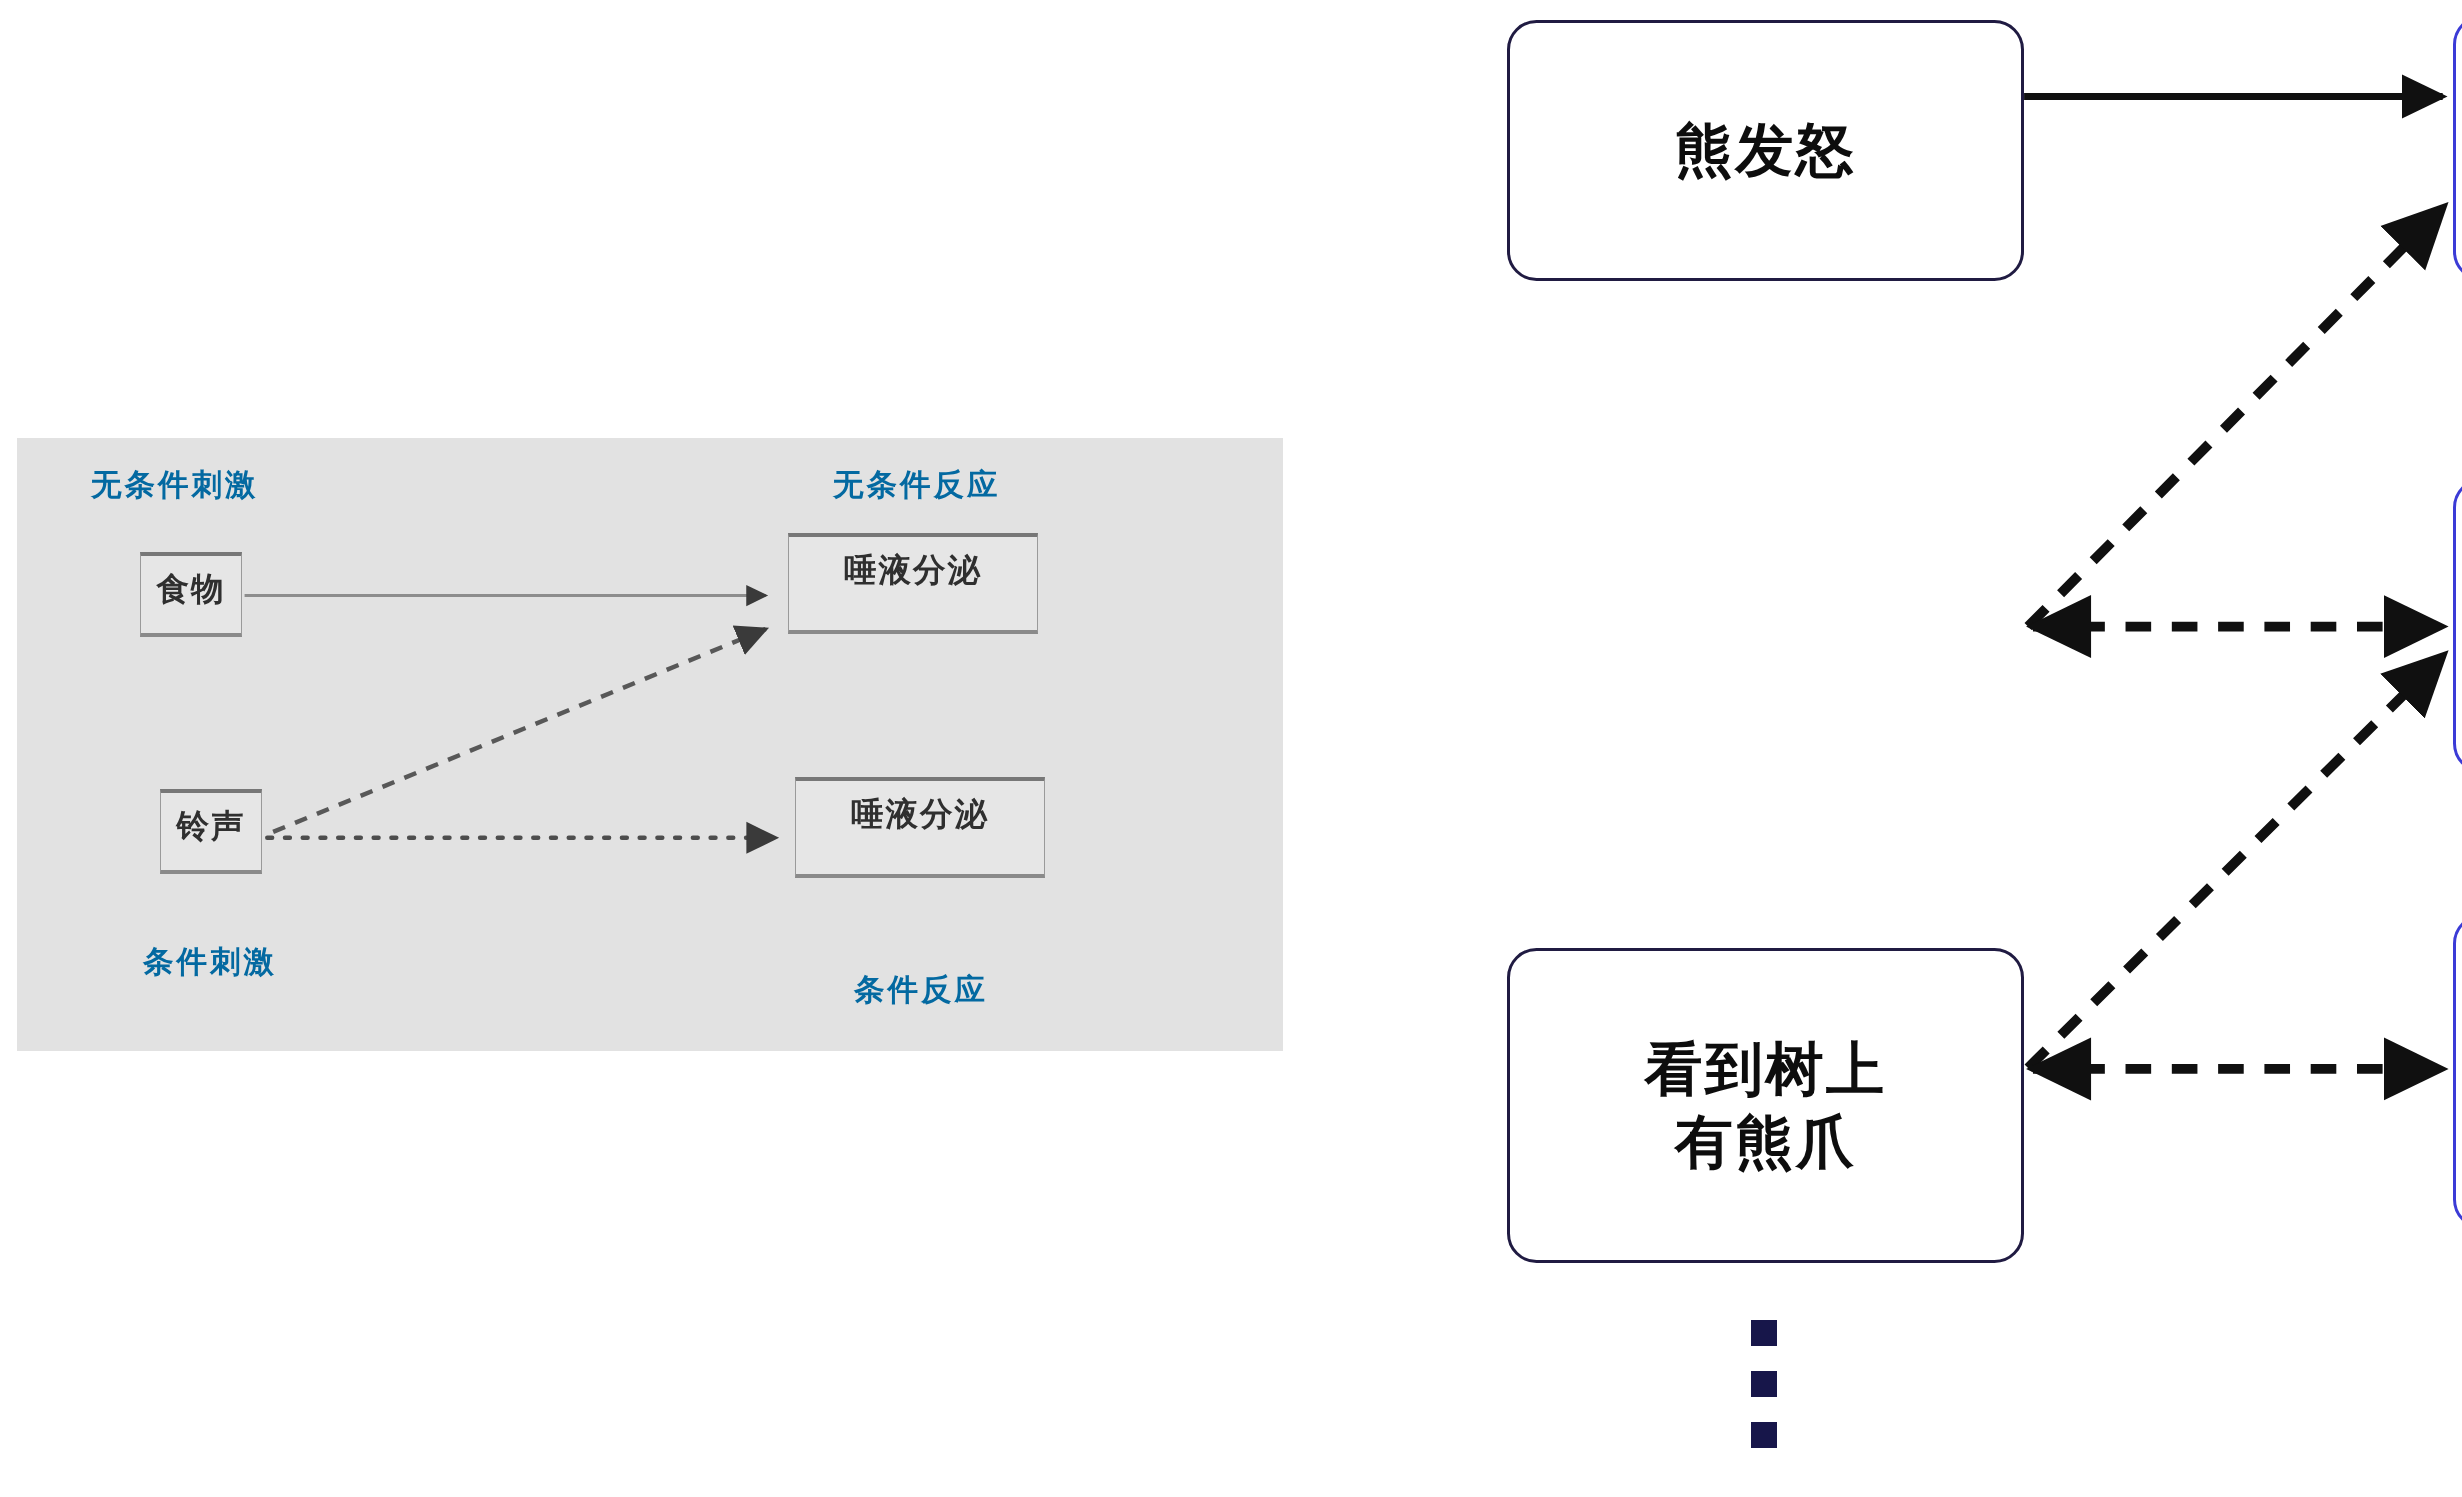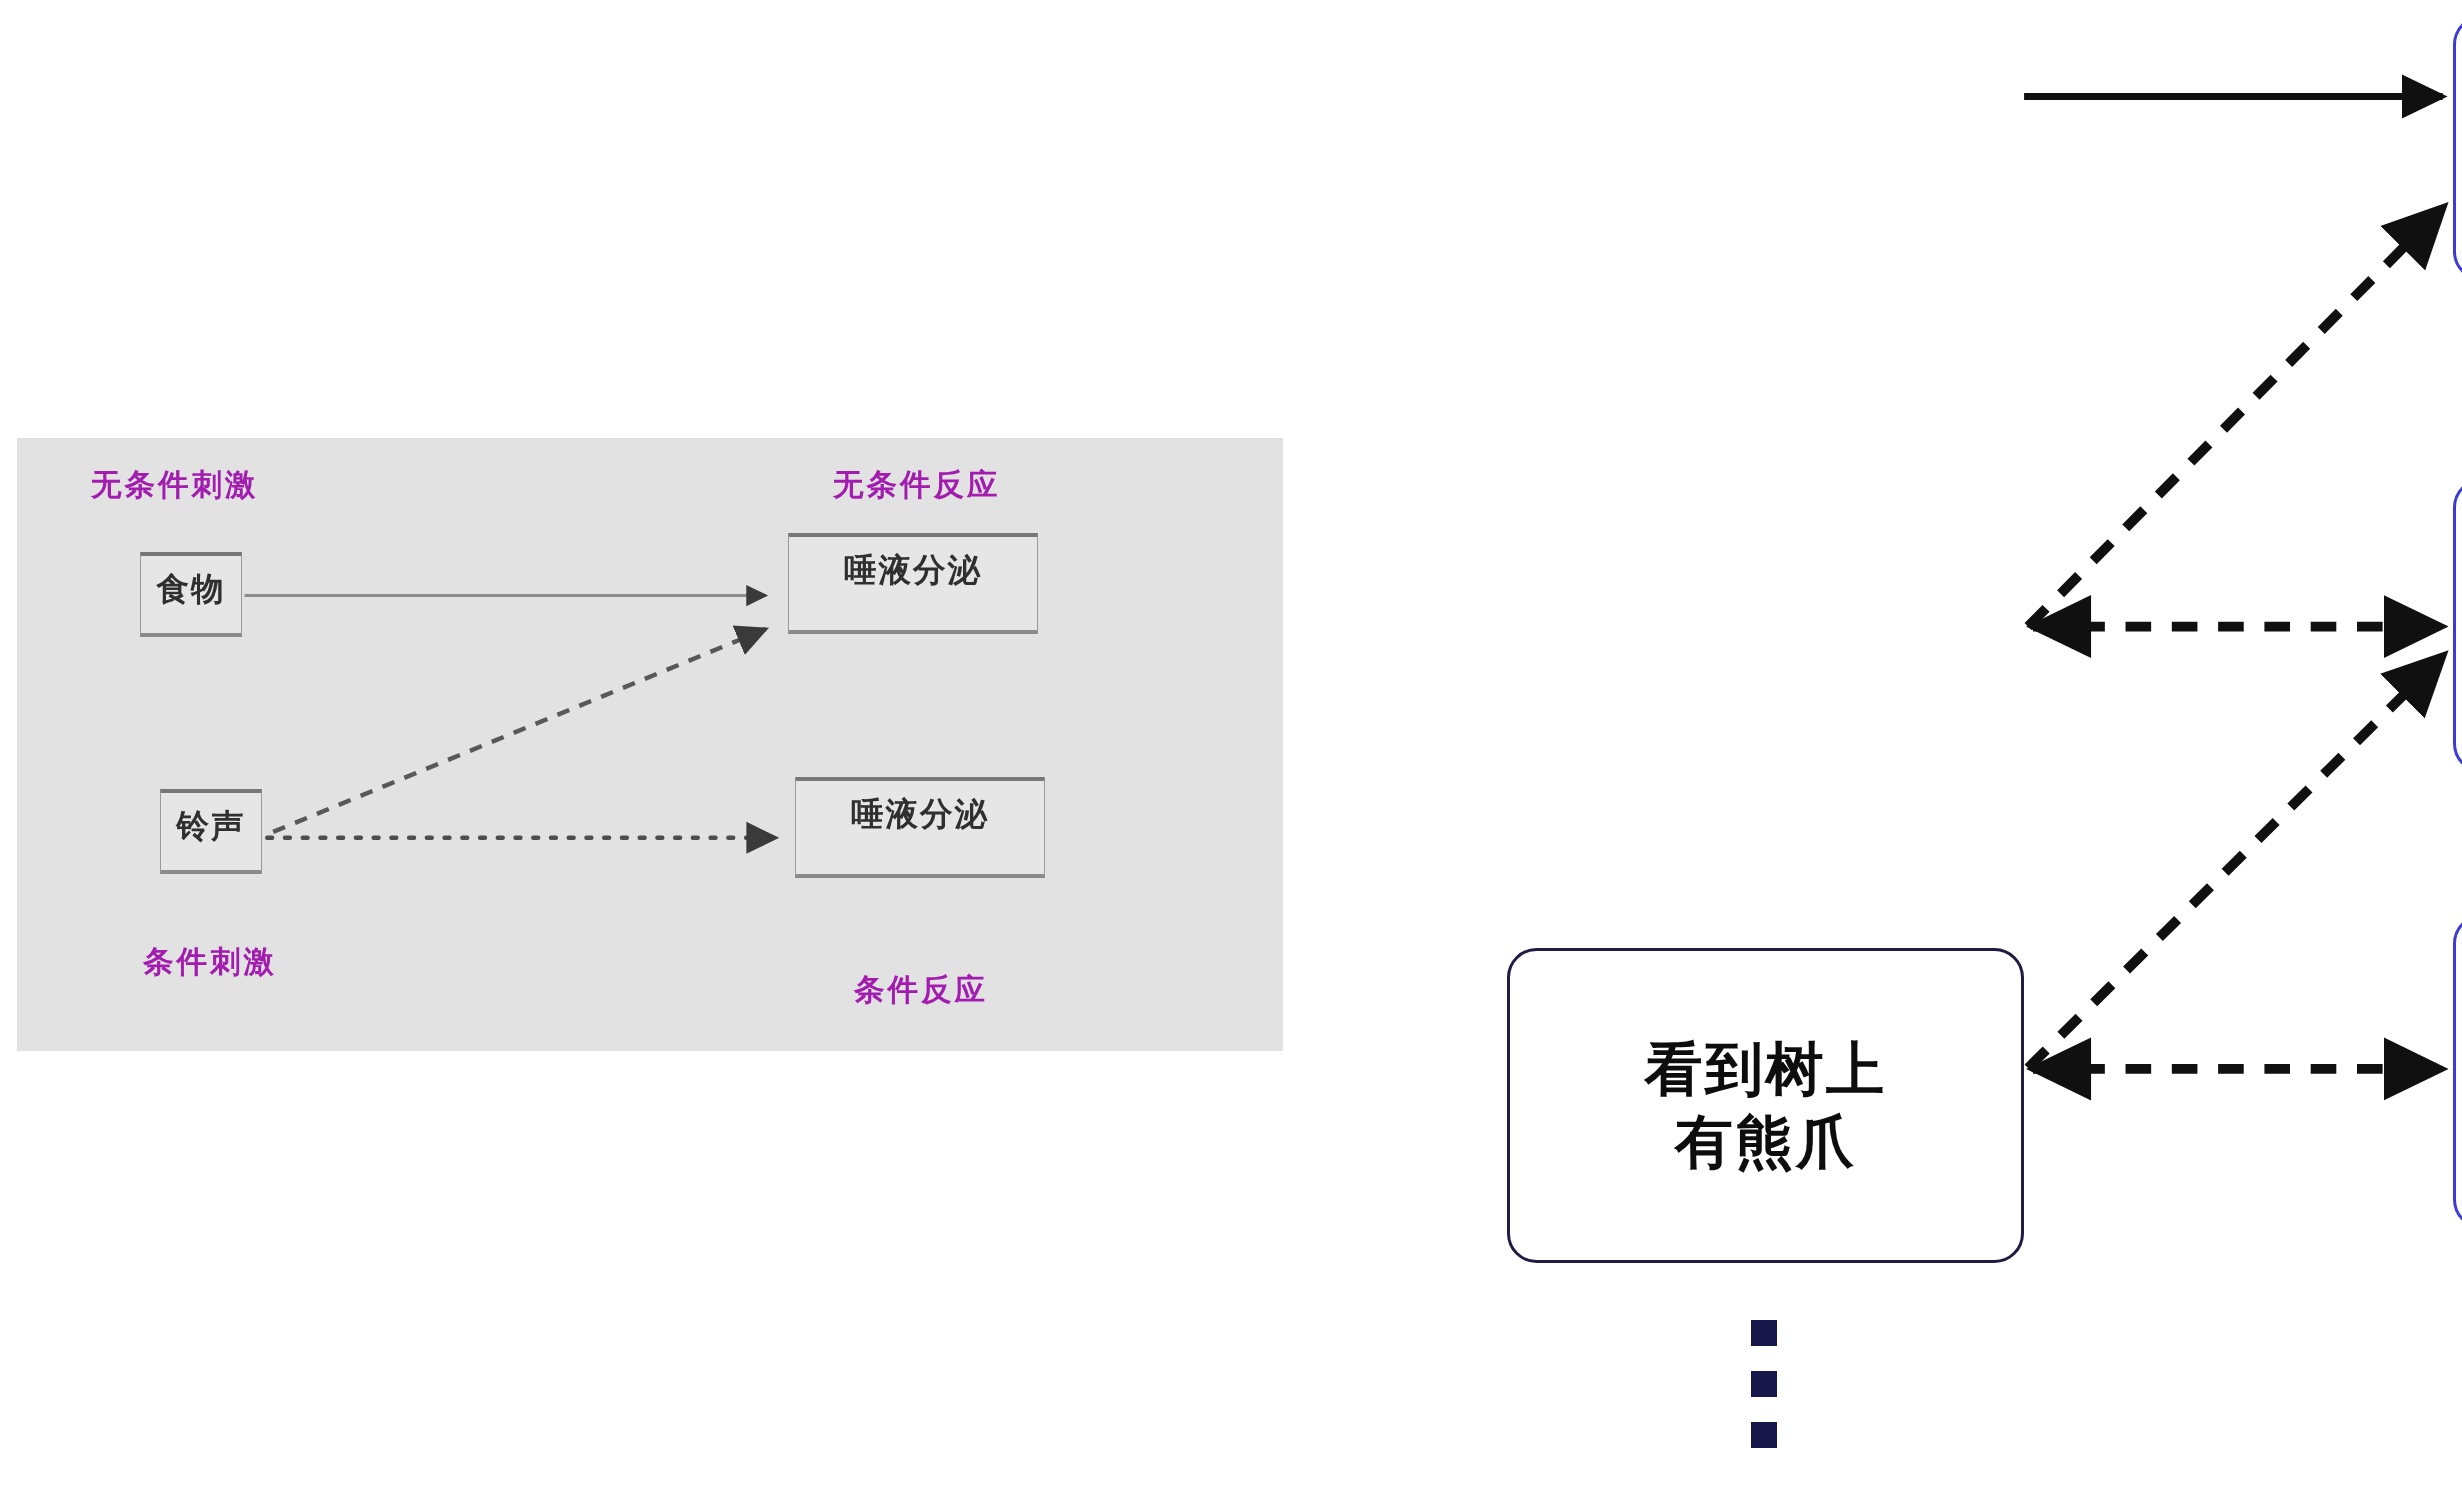--- a/index.html
+++ b/index.html
@@ -212,6 +212,9 @@
     </g>
   </svg>
 
+  <div class="node node-left" id="n-bear-angry">
+    <span class="node-cn">熊发怒</span>
+  </div>
 
 
   <div class="node node-left" id="n-see-claw">

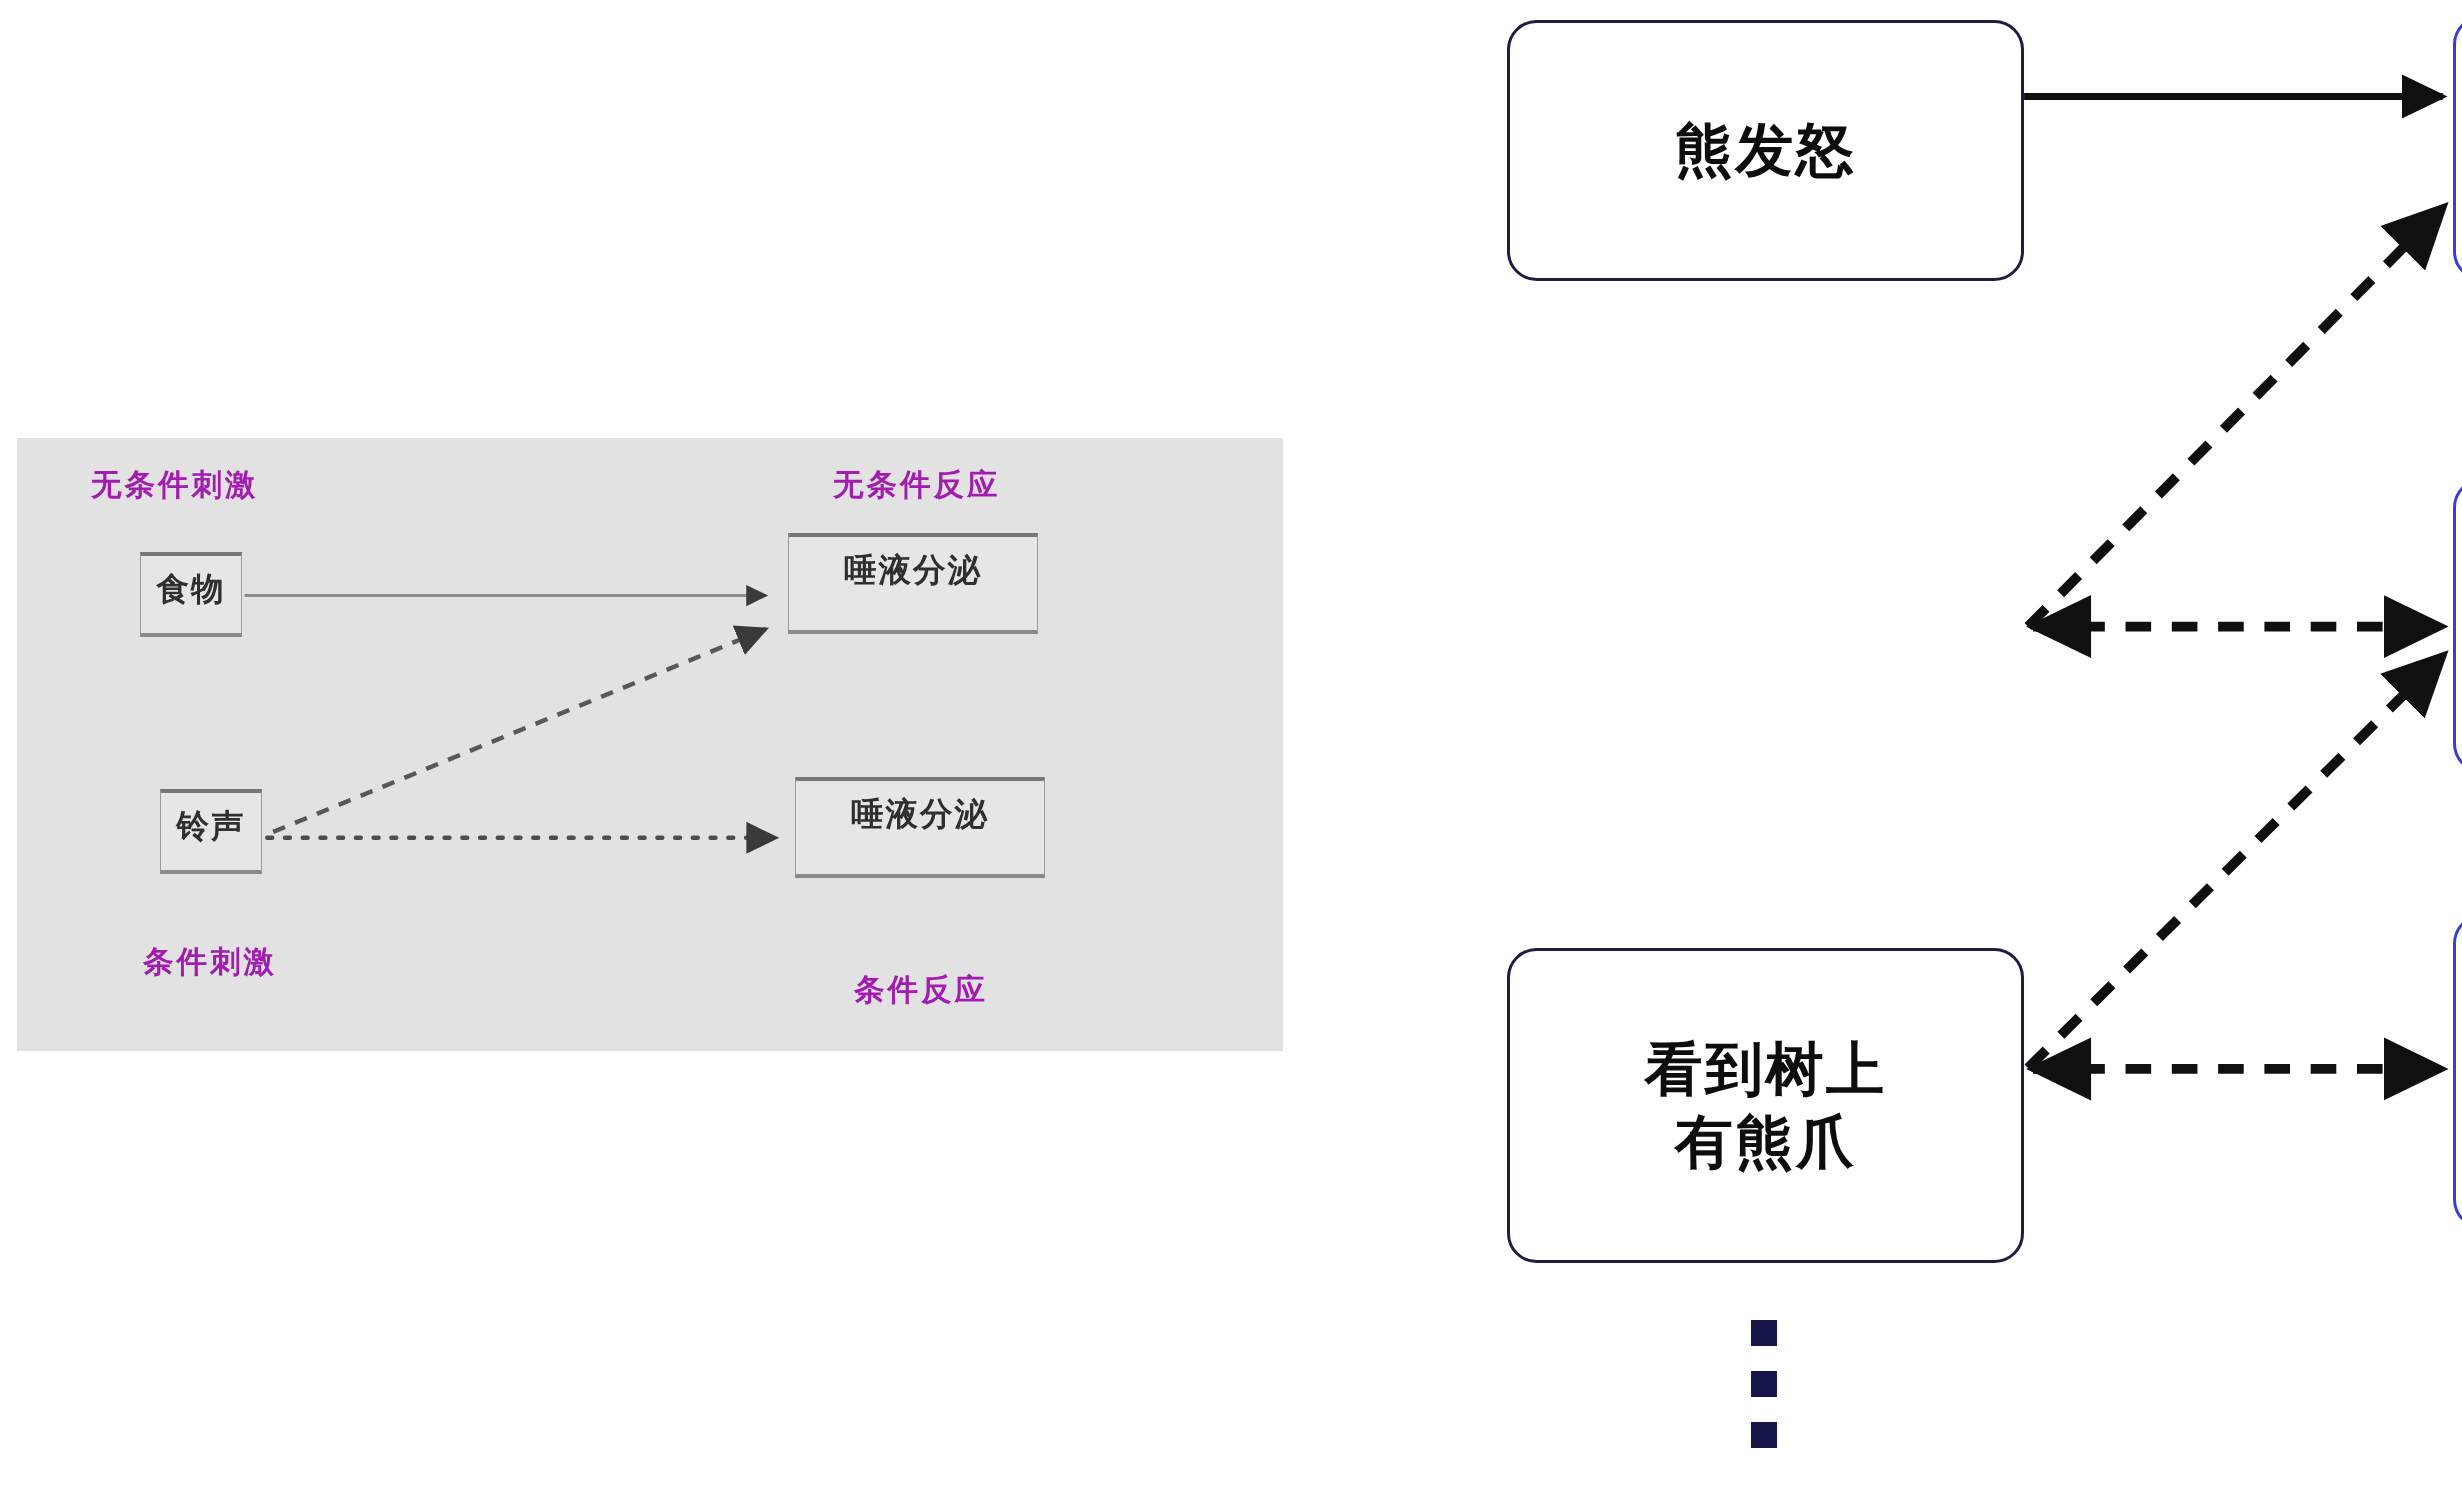--- a/index.html
+++ b/index.html
@@ -29,7 +29,7 @@
   }
   .cc-corner-label {
     position: absolute;
-    color: #a21caf;
+    color: #0369a1;
     font-size: 30.5px;
     letter-spacing: 3px;
     font-weight: 600;

